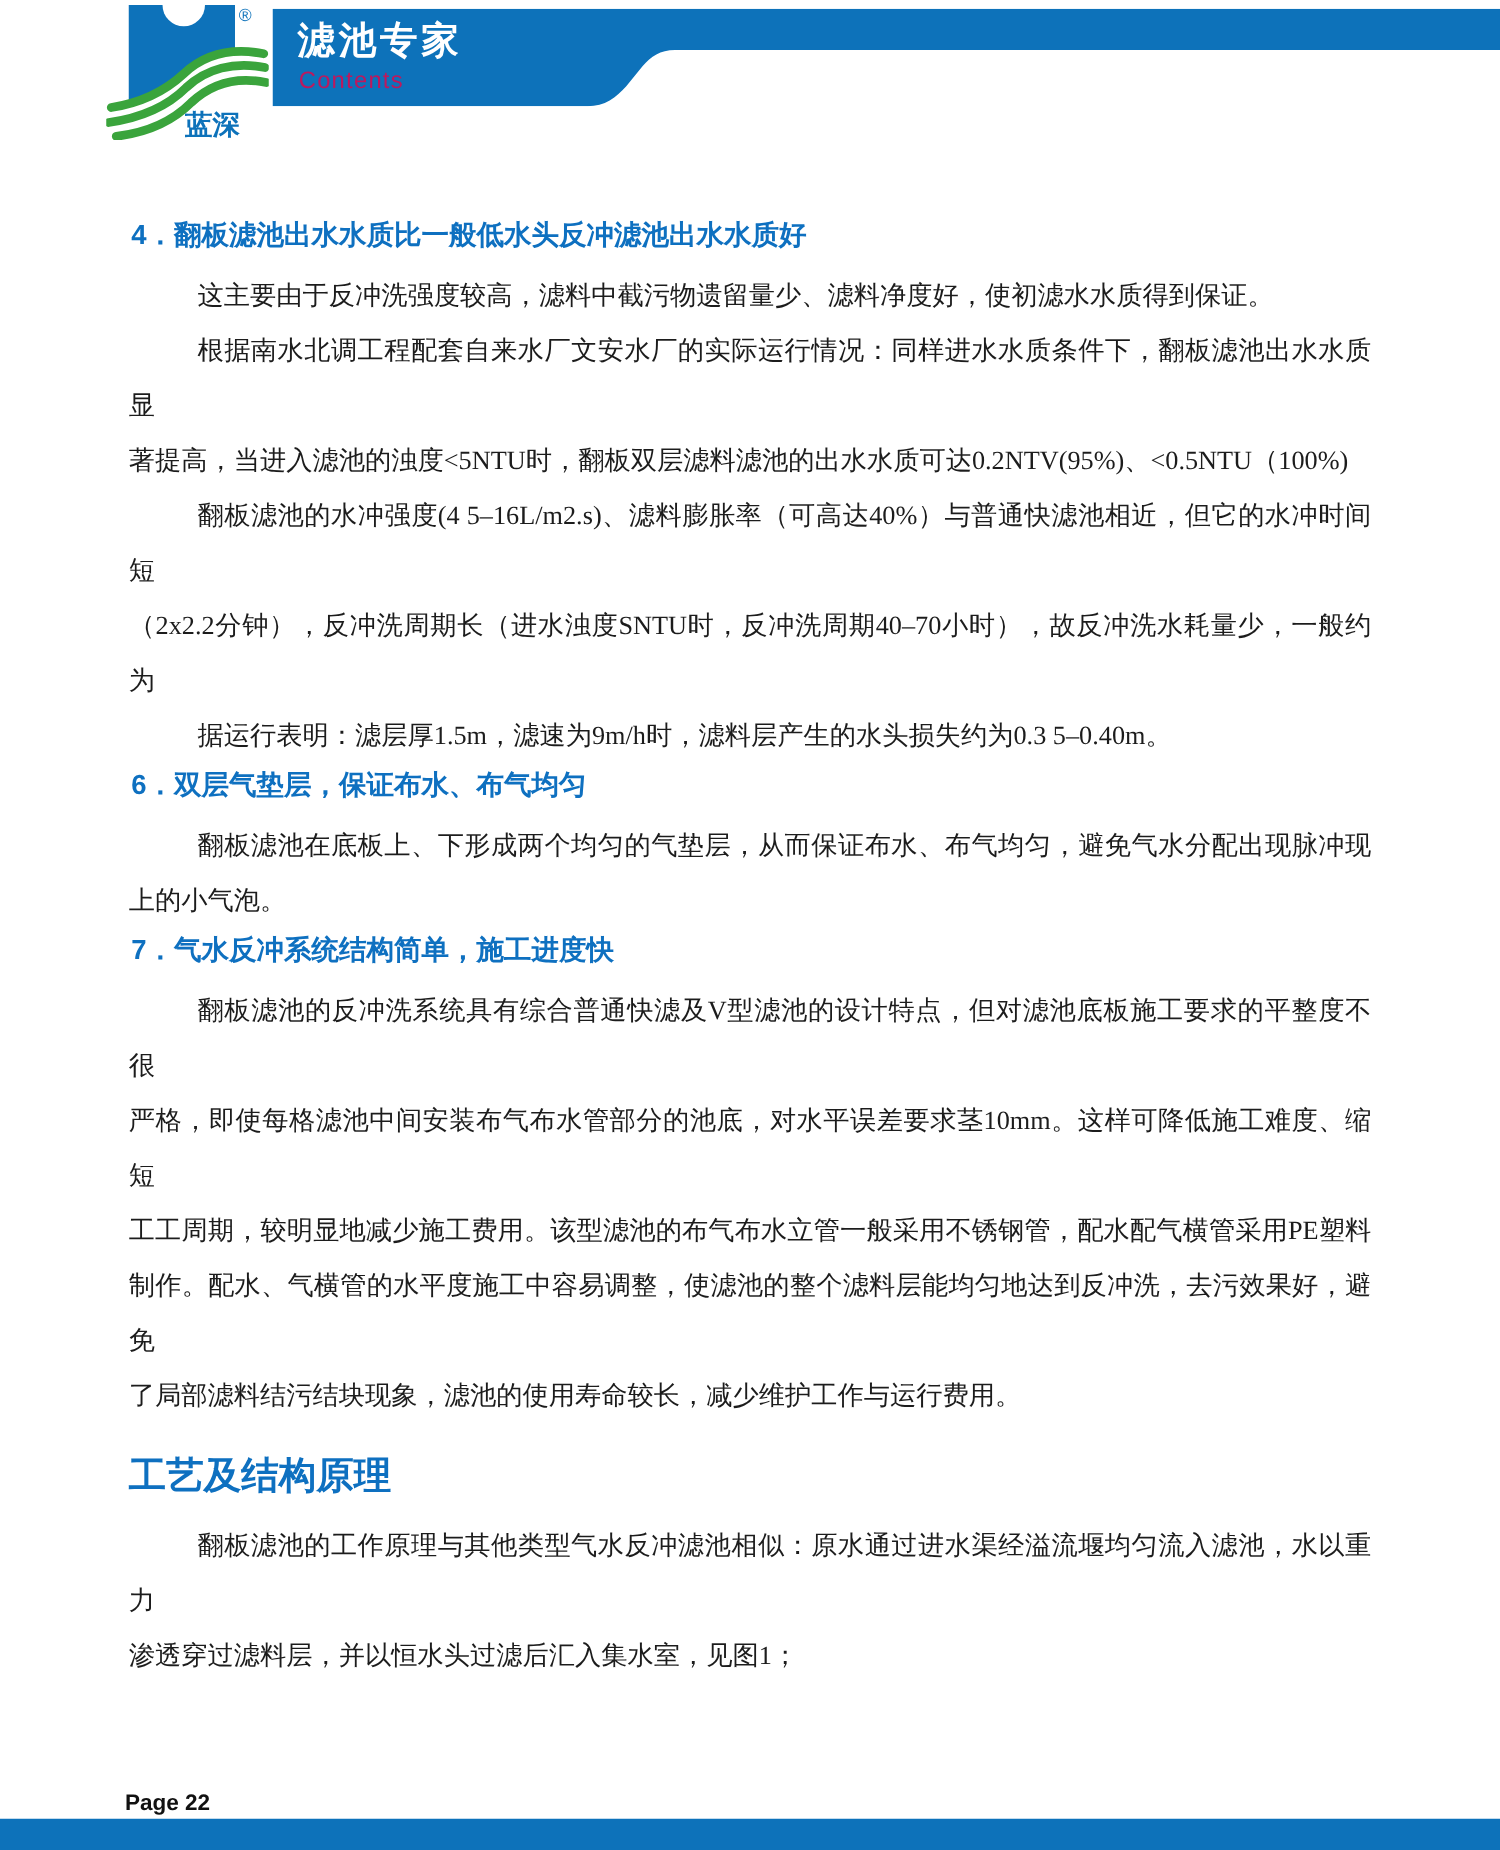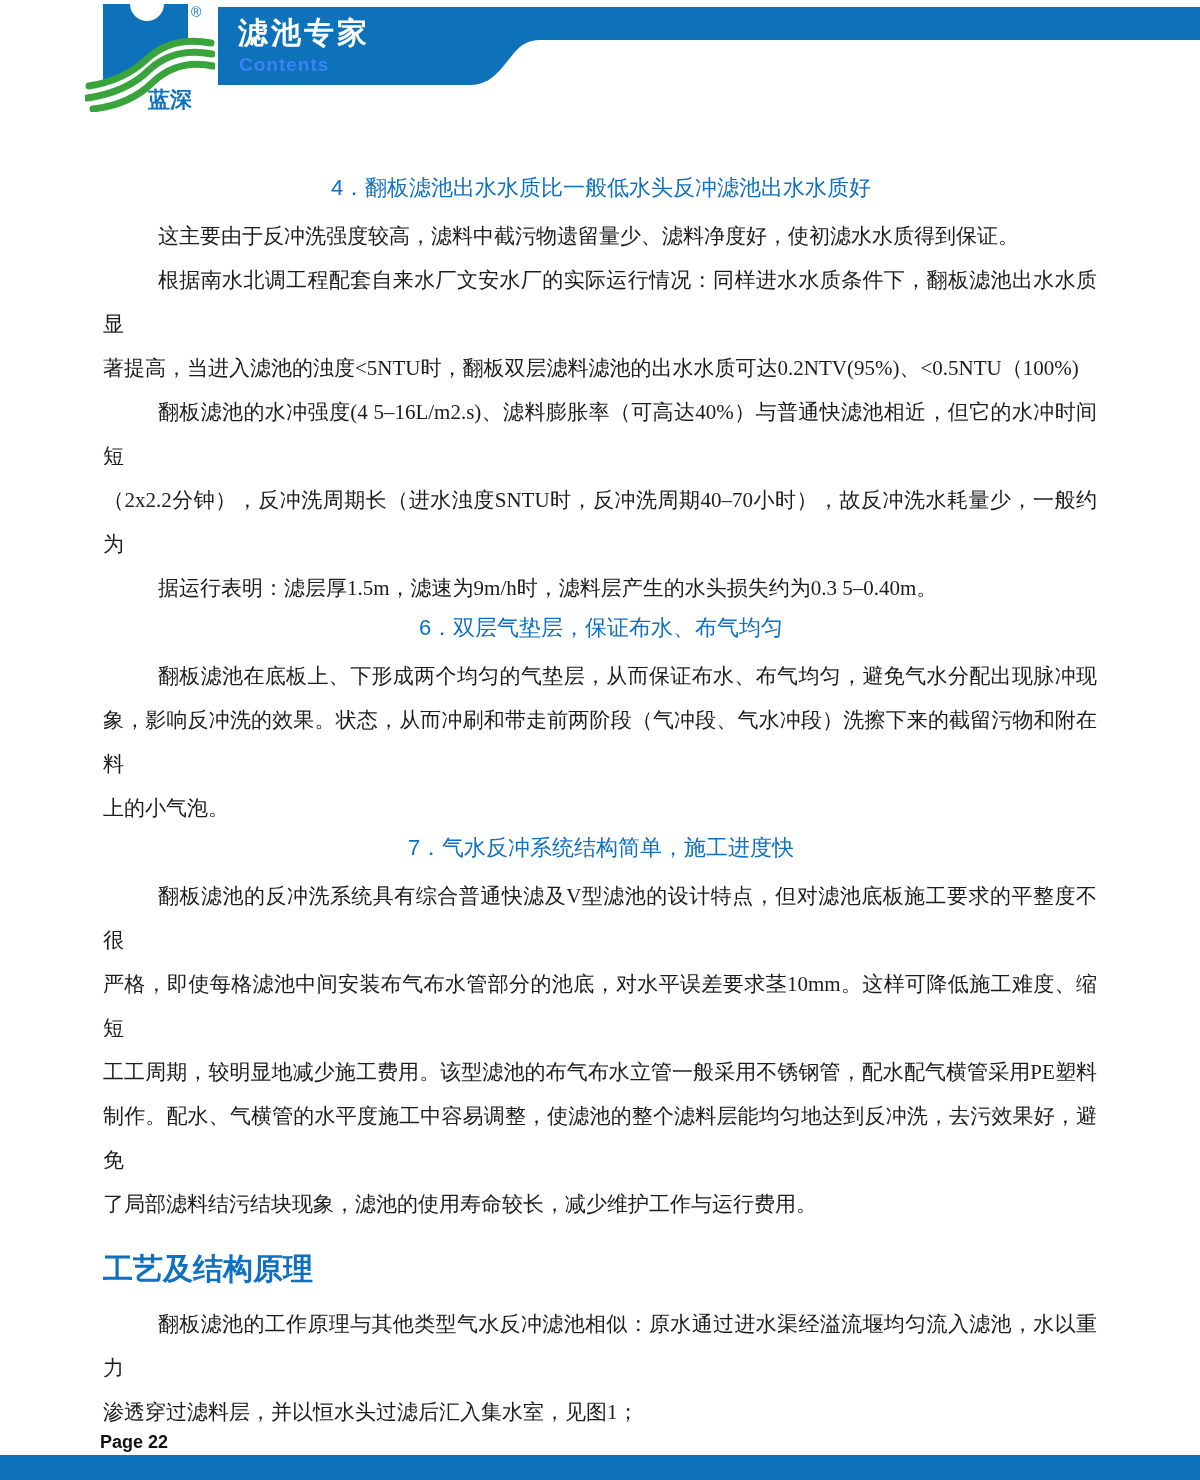--- a/index.html
+++ b/index.html
@@ -13,8 +13,8 @@
   .banner-title{position:absolute;left:20px;top:11px;color:#ffffff;
         font-family:"Liberation Sans","DejaVu Sans",sans-serif;font-weight:bold;
         font-size:30px;line-height:1;letter-spacing:3px;}
-  .banner-subtitle{position:absolute;left:21px;top:48px;color:#3b82f6;
-        font-family:"Liberation Sans","DejaVu Sans",sans-serif;font-weight:bold;
+  .banner-subtitle{position:absolute;left:21px;top:48px;color:#be185d;
+        font-family:"Liberation Sans","DejaVu Sans",sans-serif;font-weight:normal;
         font-size:19px;line-height:1;letter-spacing:1px;}
 
   

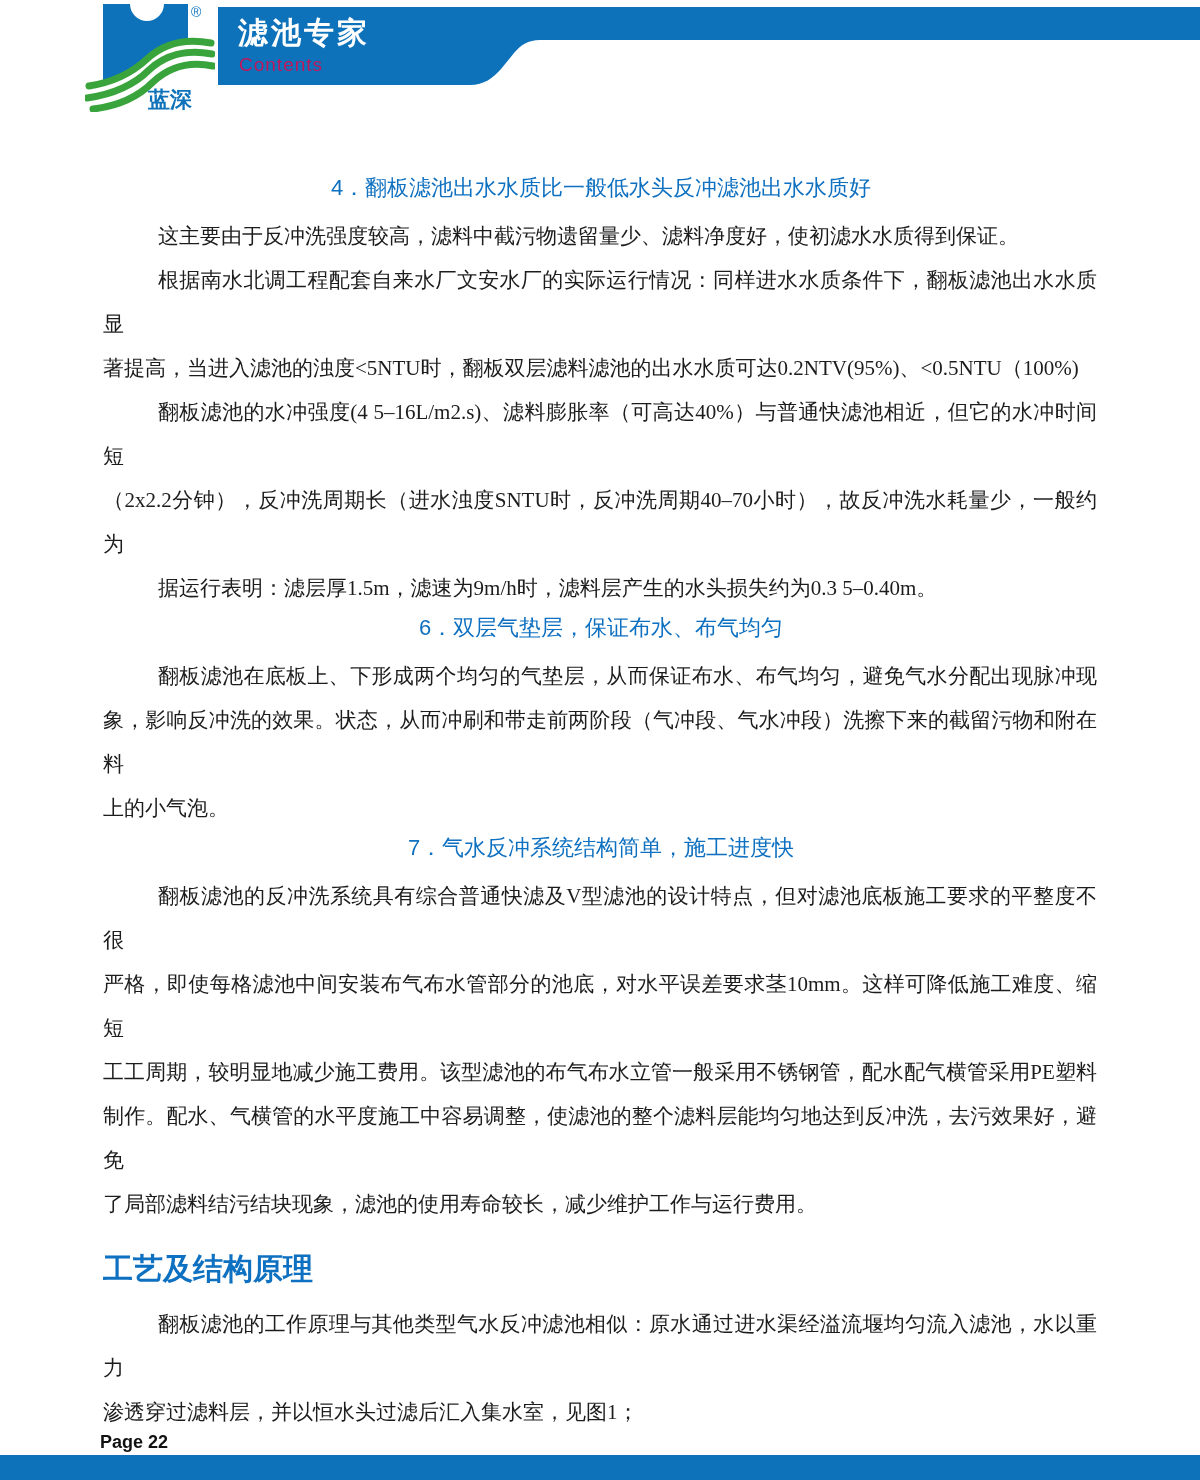--- a/index.html
+++ b/index.html
@@ -20,7 +20,7 @@
   
   .content{position:absolute;left:103px;top:170px;width:994px;color:#1c1c1c;}
   .sec-heading{color:#0e70c0;font-family:"Liberation Sans","DejaVu Sans",sans-serif;
-        font-weight:normal;font-size:22px;line-height:28px;margin:4px 0 12px 2px;text-align:center;}
+        font-weight:bold;font-size:22px;line-height:28px;margin:4px 0 12px 2px;}
   .big-heading{color:#0e70c0;font-family:"Liberation Sans","DejaVu Sans",sans-serif;
         font-weight:bold;font-size:30px;line-height:38px;margin:24px 0 14px 0;}
   .para{margin:0;}

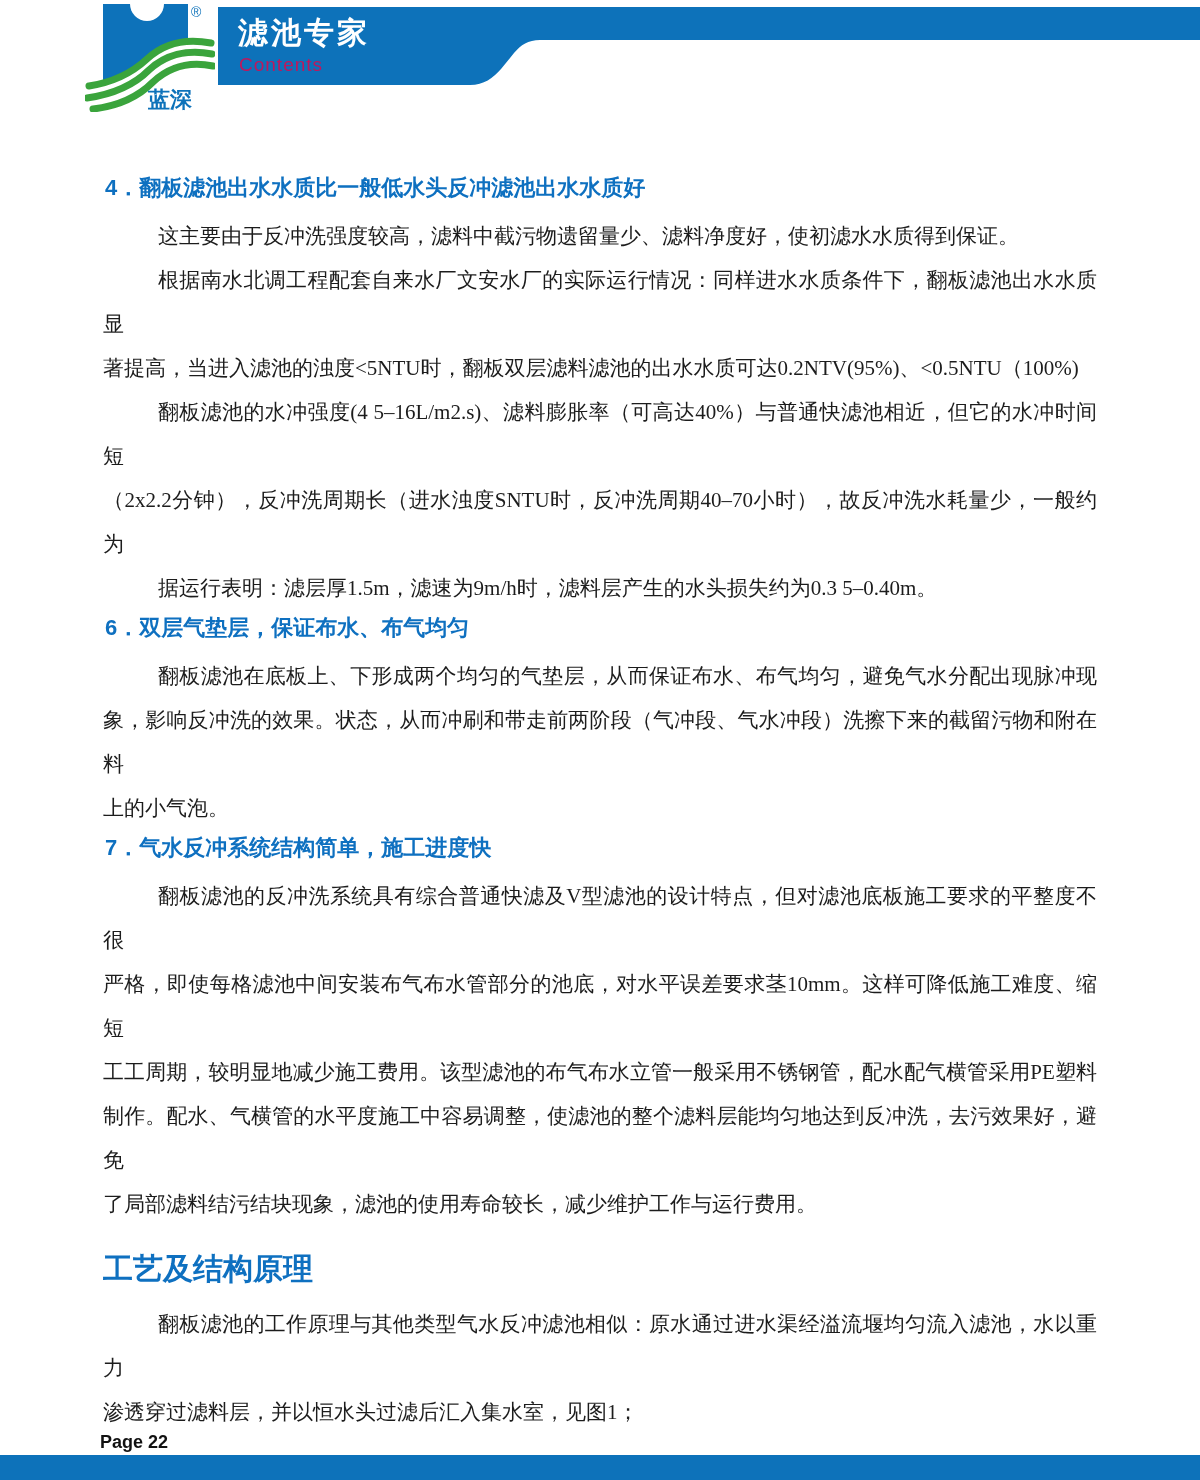--- a/index.html
+++ b/index.html
@@ -85,7 +85,6 @@
       <div class="sec-heading">6．双层气垫层，保证布水、布气均匀</div>
       <div class="para">
         <div class="line indent full">翻板滤池在底板上、下形成两个均匀的气垫层，从而保证布水、布气均匀，避免气水分配出现脉冲现</div>
-        <div class="line full">象，影响反冲洗的效果。状态，从而冲刷和带走前两阶段（气冲段、气水冲段）洗擦下来的截留污物和附在料</div>
         <div class="line">上的小气泡。</div>
       </div>
       <div class="sec-heading">7．气水反冲系统结构简单，施工进度快</div>

